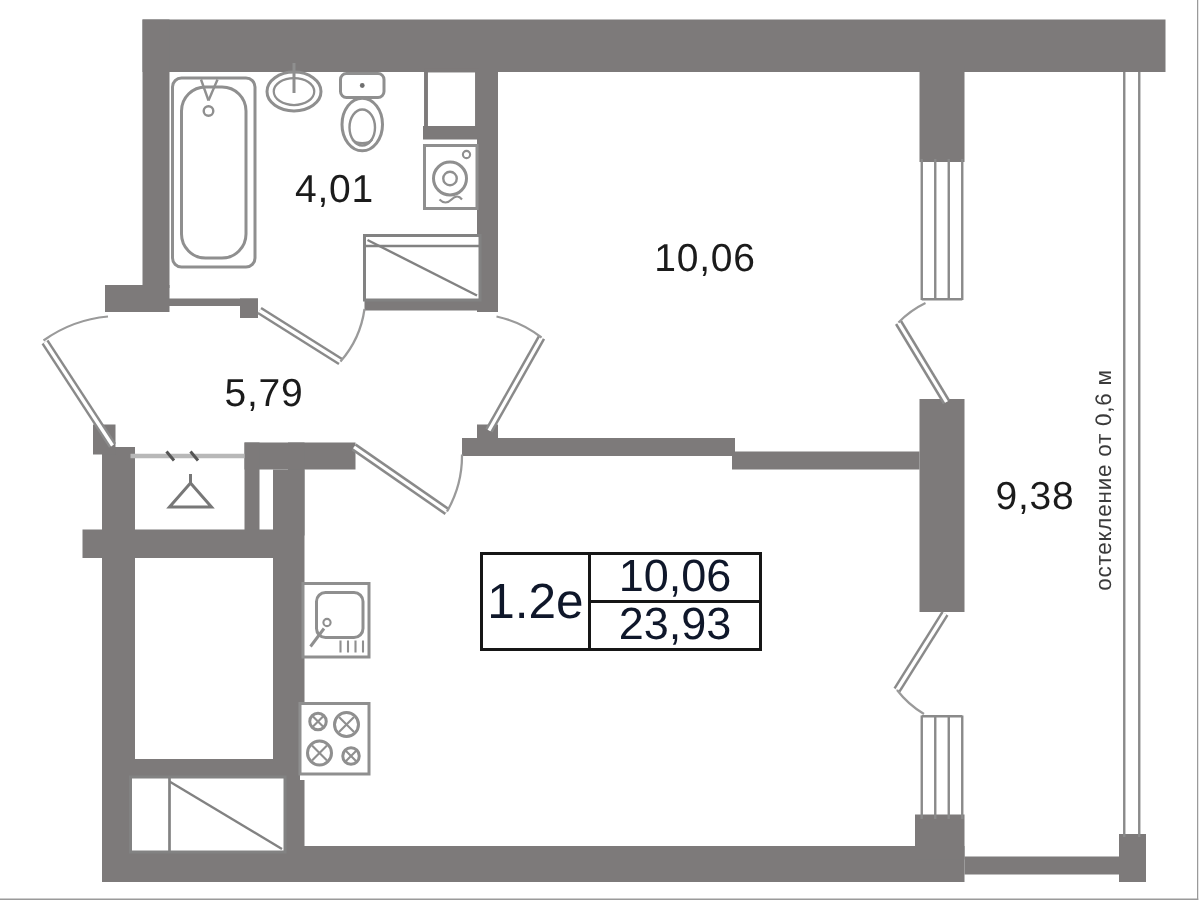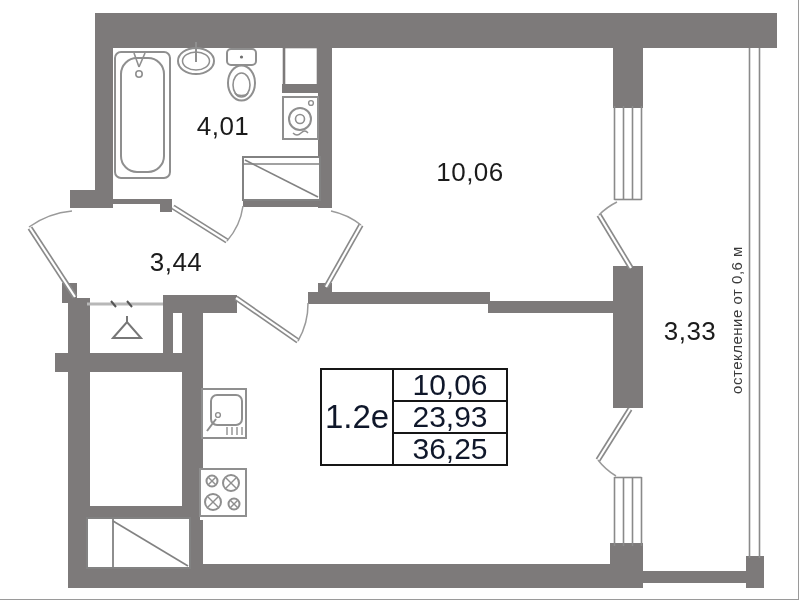--- a/index.html
+++ b/index.html
@@ -212,7 +212,7 @@
 
   <div class="room-label" style="left:470px; top:172px;">10,06</div>
 
-  <div class="room-label" style="left:176px; top:262px;">3,44</div>
+  <div class="room-label" style="left:176px; top:262px;">5,79</div>
 
   <div class="room-label" style="left:690px; top:331px;">3,33</div>
 

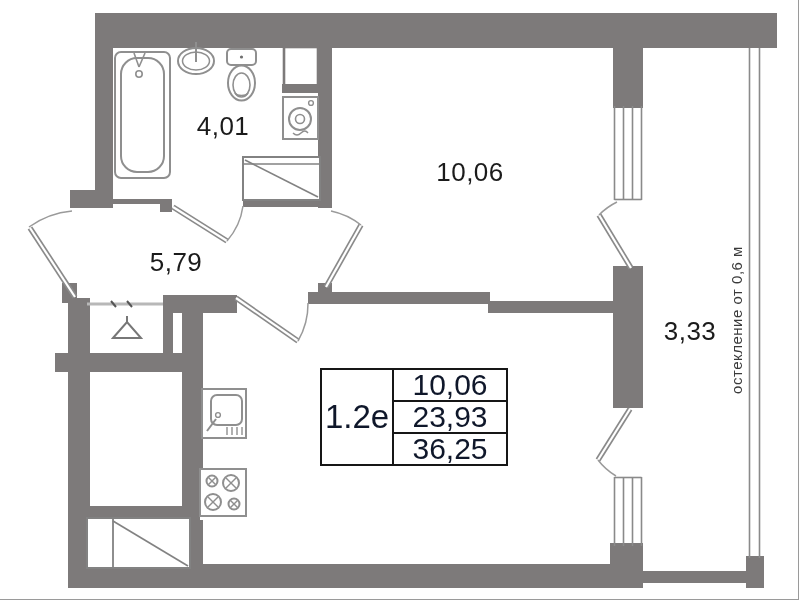--- a/index.html
+++ b/index.html
@@ -214,7 +214,7 @@
 
   <div class="room-label" style="left:176px; top:262px;">5,79</div>
 
-  <div class="room-label" style="left:690px; top:331px;">3,33</div>
+  <div class="room-label" style="left:690px; top:331px;">9,38</div>
 
 
   <div class="glazing-note" style="left:736px; top:320px;">остекление от 0,6 м</div>

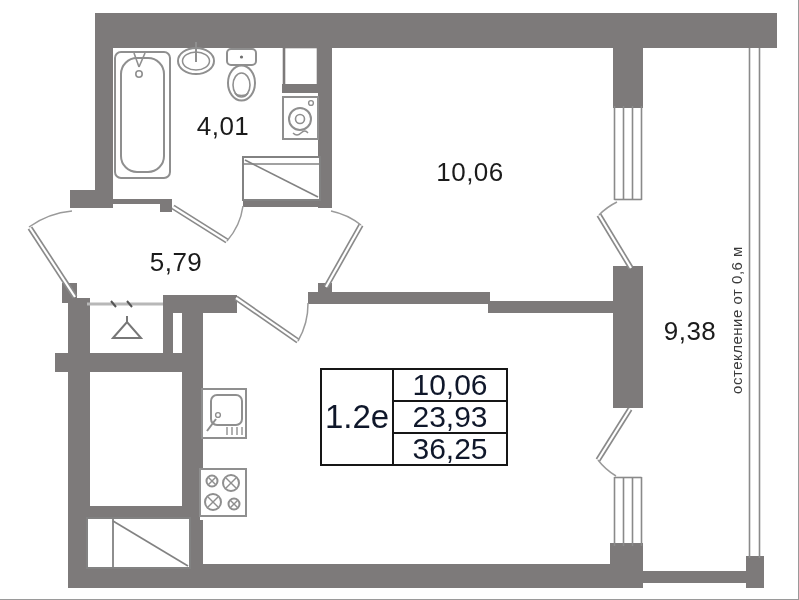--- a/index.html
+++ b/index.html
@@ -224,7 +224,6 @@
     <div class="vals">
       <div class="val-row">10,06</div>
       <div class="val-row">23,93</div>
-      <div class="val-row">36,25</div>
     </div>
   </div>
 

